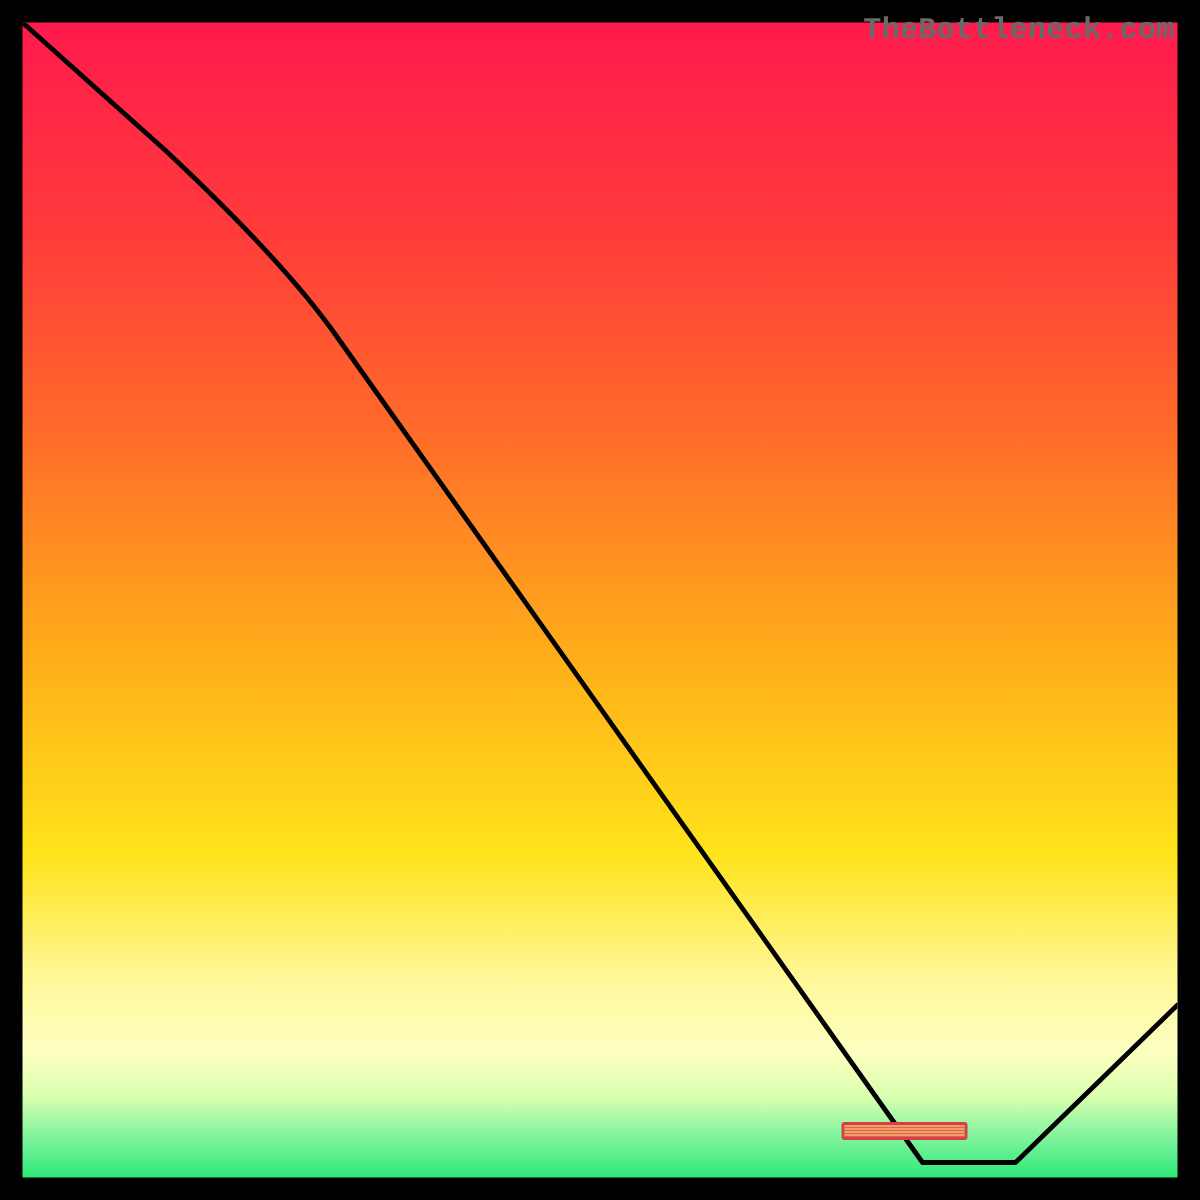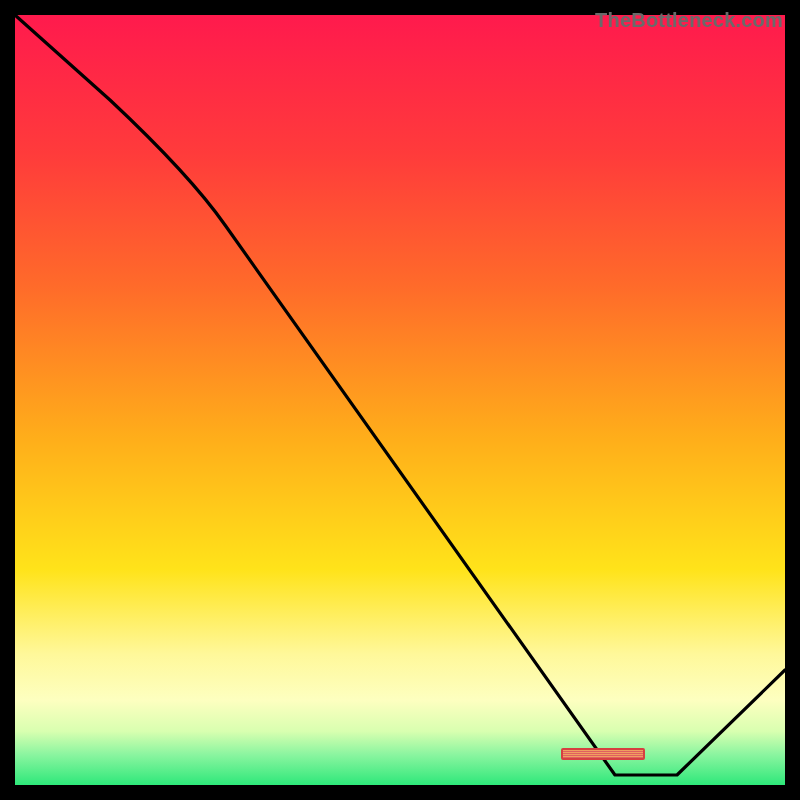--- a/index.html
+++ b/index.html
@@ -18,6 +18,7 @@
     width: 770px;
     height: 770px;
     background: #000;
+    font-family: Liberation Mono, monospace;
   }
   .plot {
     position: absolute;

